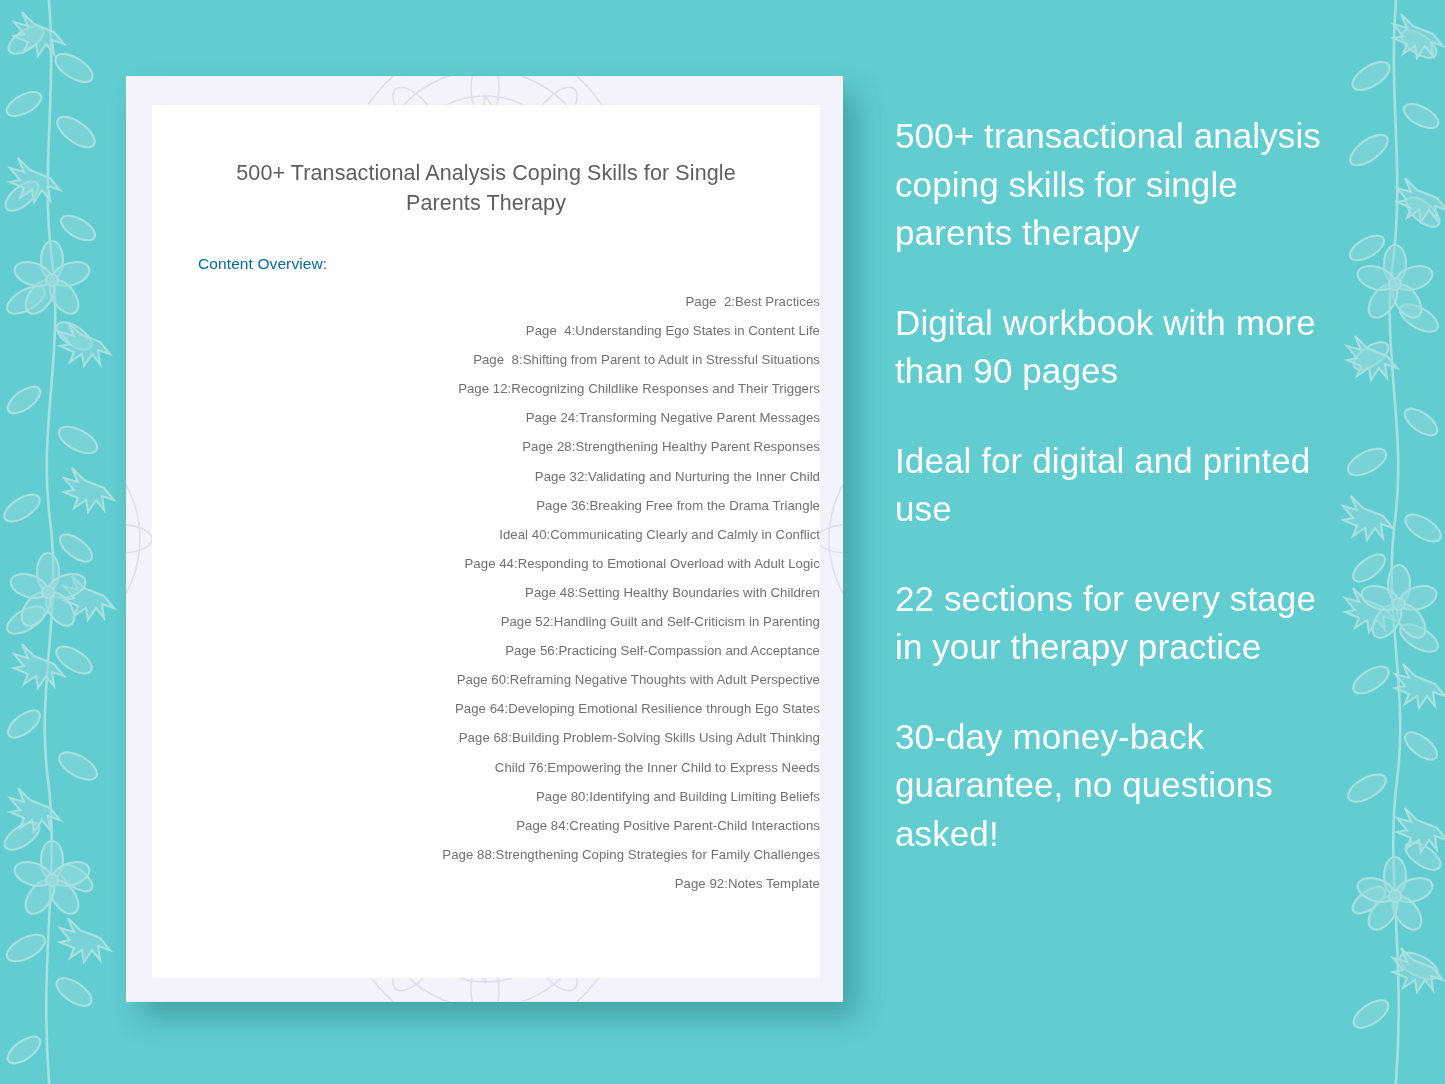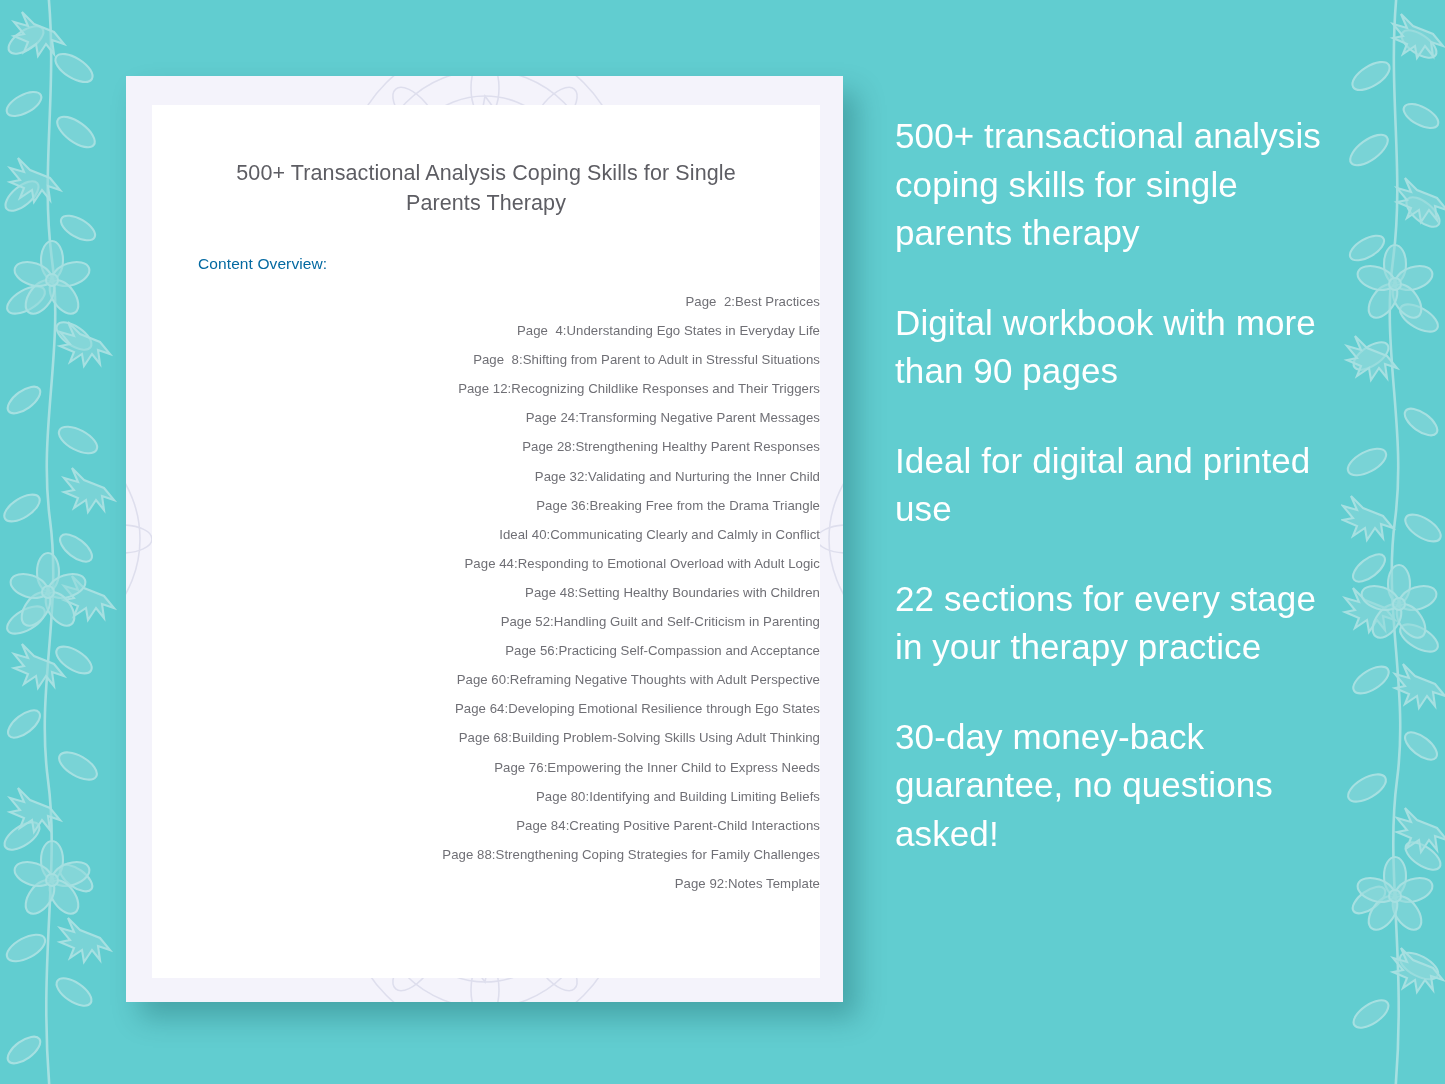--- a/index.html
+++ b/index.html
@@ -339,7 +339,7 @@
 
     <ul class="toc" id="toc-list">
         <li><span class="toc-page">Page  2:</span><span class="toc-title">Best Practices</span></li>
-        <li><span class="toc-page">Page  4:</span><span class="toc-title">Understanding Ego States in Everyday Life</span></li>
+        <li><span class="toc-page">Page  4:</span><span class="toc-title">Understanding Ego States in Content Life</span></li>
         <li><span class="toc-page">Page  8:</span><span class="toc-title">Shifting from Parent to Adult in Stressful Situations</span></li>
         <li><span class="toc-page">Page 12:</span><span class="toc-title">Recognizing Childlike Responses and Their Triggers</span></li>
         <li><span class="toc-page">Page 24:</span><span class="toc-title">Transforming Negative Parent Messages</span></li>

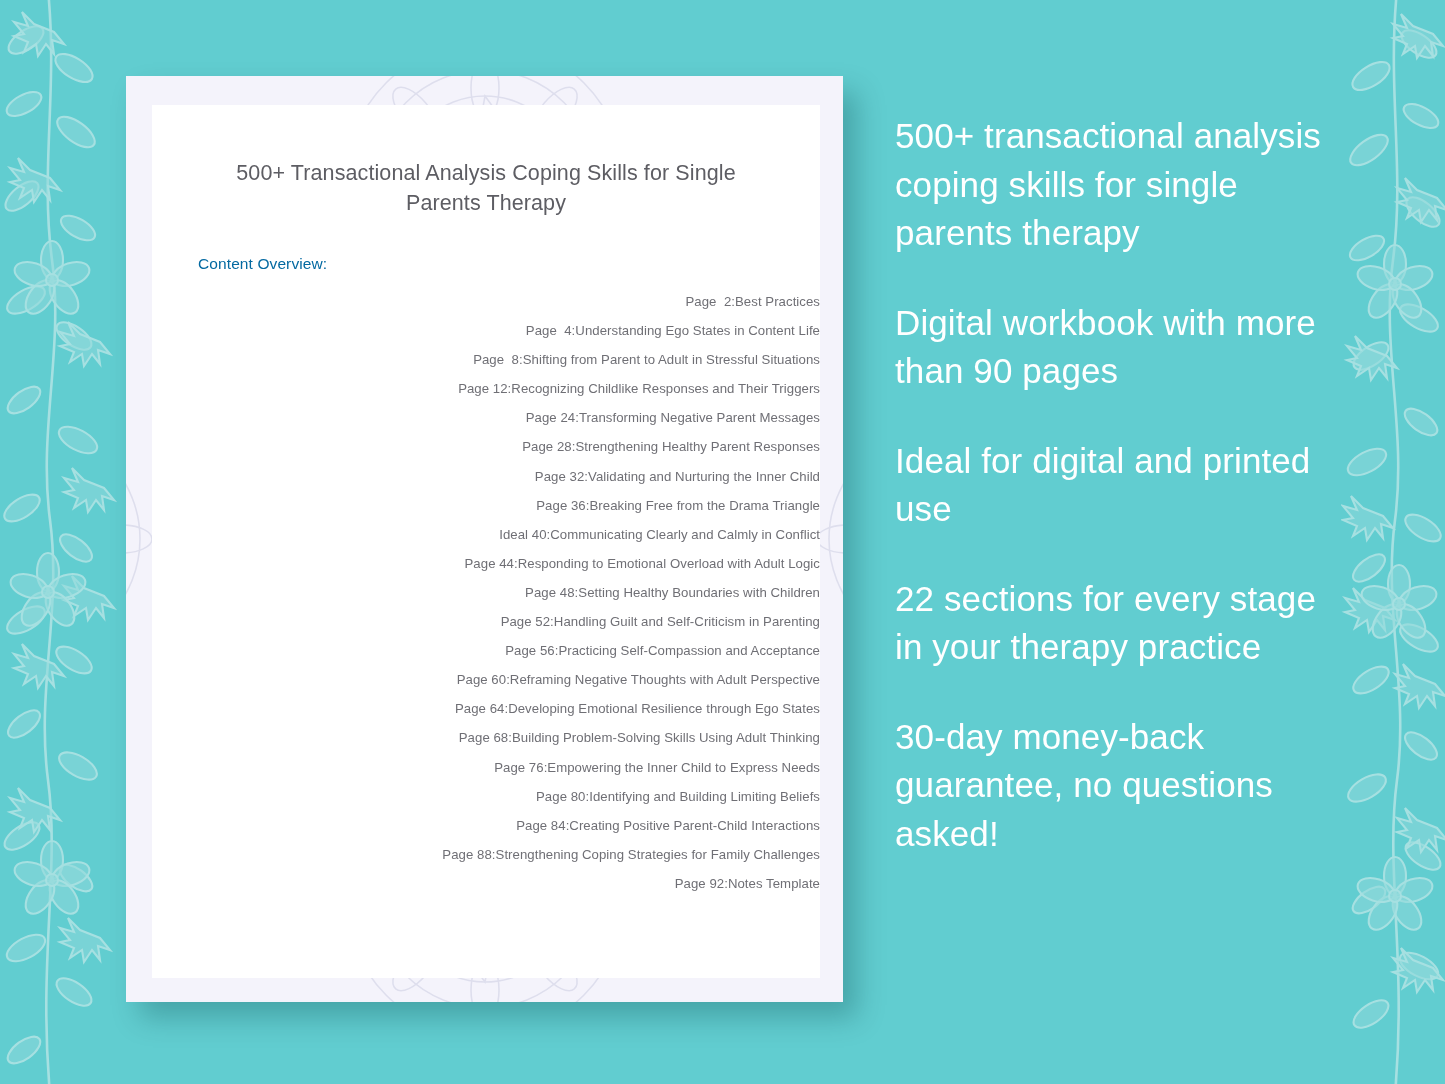--- a/index.html
+++ b/index.html
@@ -354,7 +354,7 @@
         <li><span class="toc-page">Page 60:</span><span class="toc-title">Reframing Negative Thoughts with Adult Perspective</span></li>
         <li><span class="toc-page">Page 64:</span><span class="toc-title">Developing Emotional Resilience through Ego States</span></li>
         <li><span class="toc-page">Page 68:</span><span class="toc-title">Building Problem-Solving Skills Using Adult Thinking</span></li>
-        <li><span class="toc-page">Page 76:</span><span class="toc-title">Empowering the Inner Child to Express Needs</span></li>
+        <li><span class="toc-page">Child 76:</span><span class="toc-title">Empowering the Inner Child to Express Needs</span></li>
         <li><span class="toc-page">Page 80:</span><span class="toc-title">Identifying and Building Limiting Beliefs</span></li>
         <li><span class="toc-page">Page 84:</span><span class="toc-title">Creating Positive Parent-Child Interactions</span></li>
         <li><span class="toc-page">Page 88:</span><span class="toc-title">Strengthening Coping Strategies for Family Challenges</span></li>

